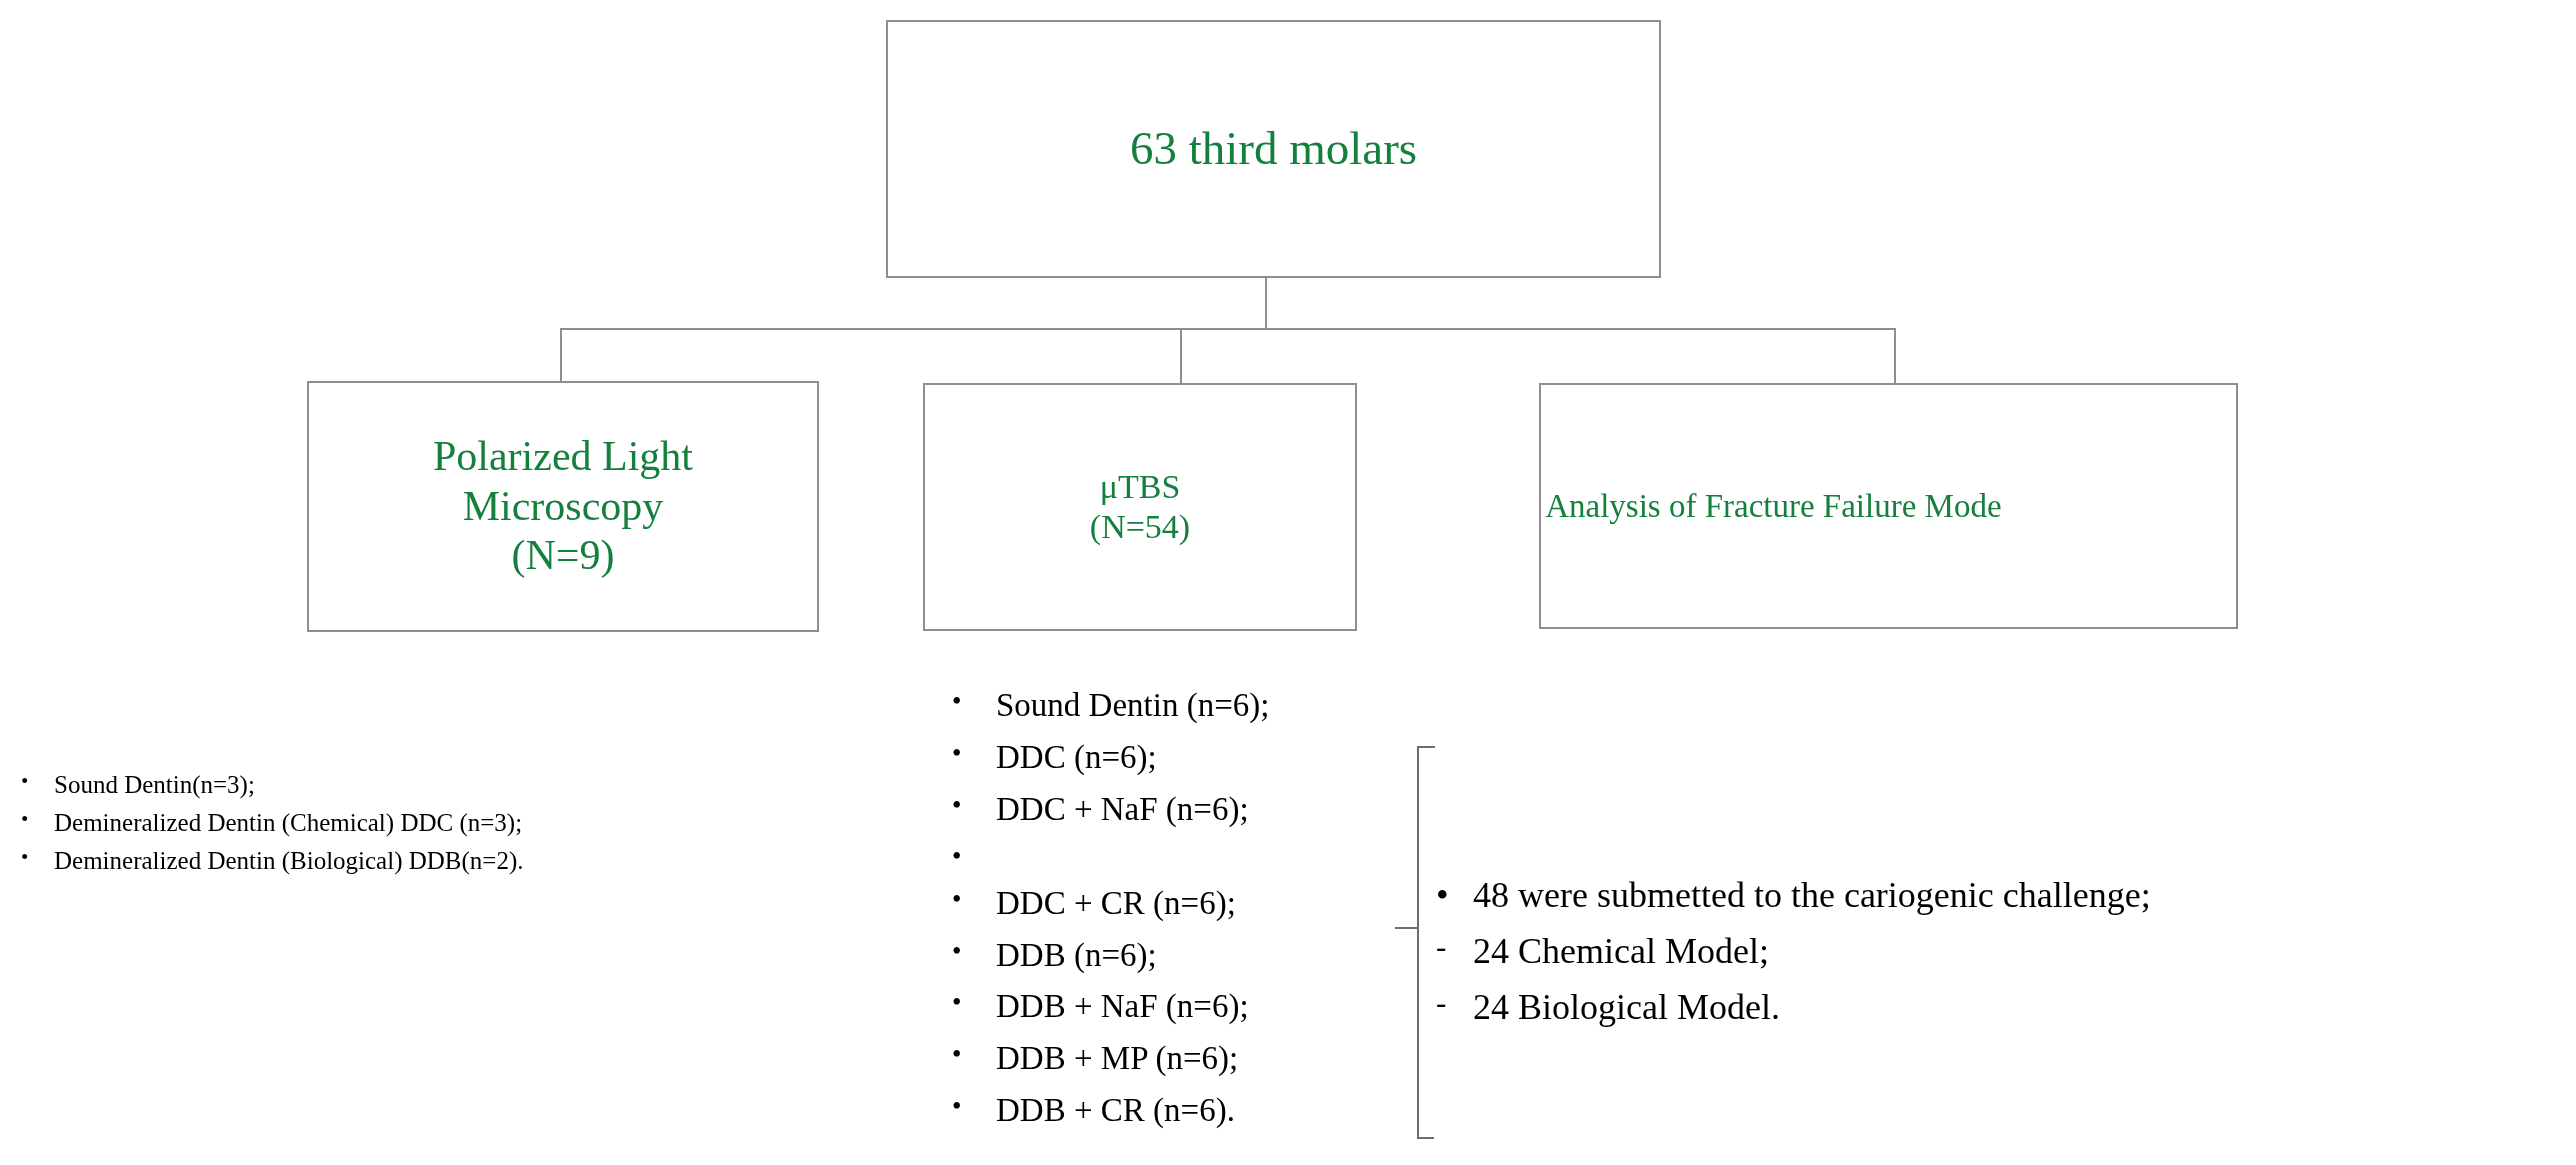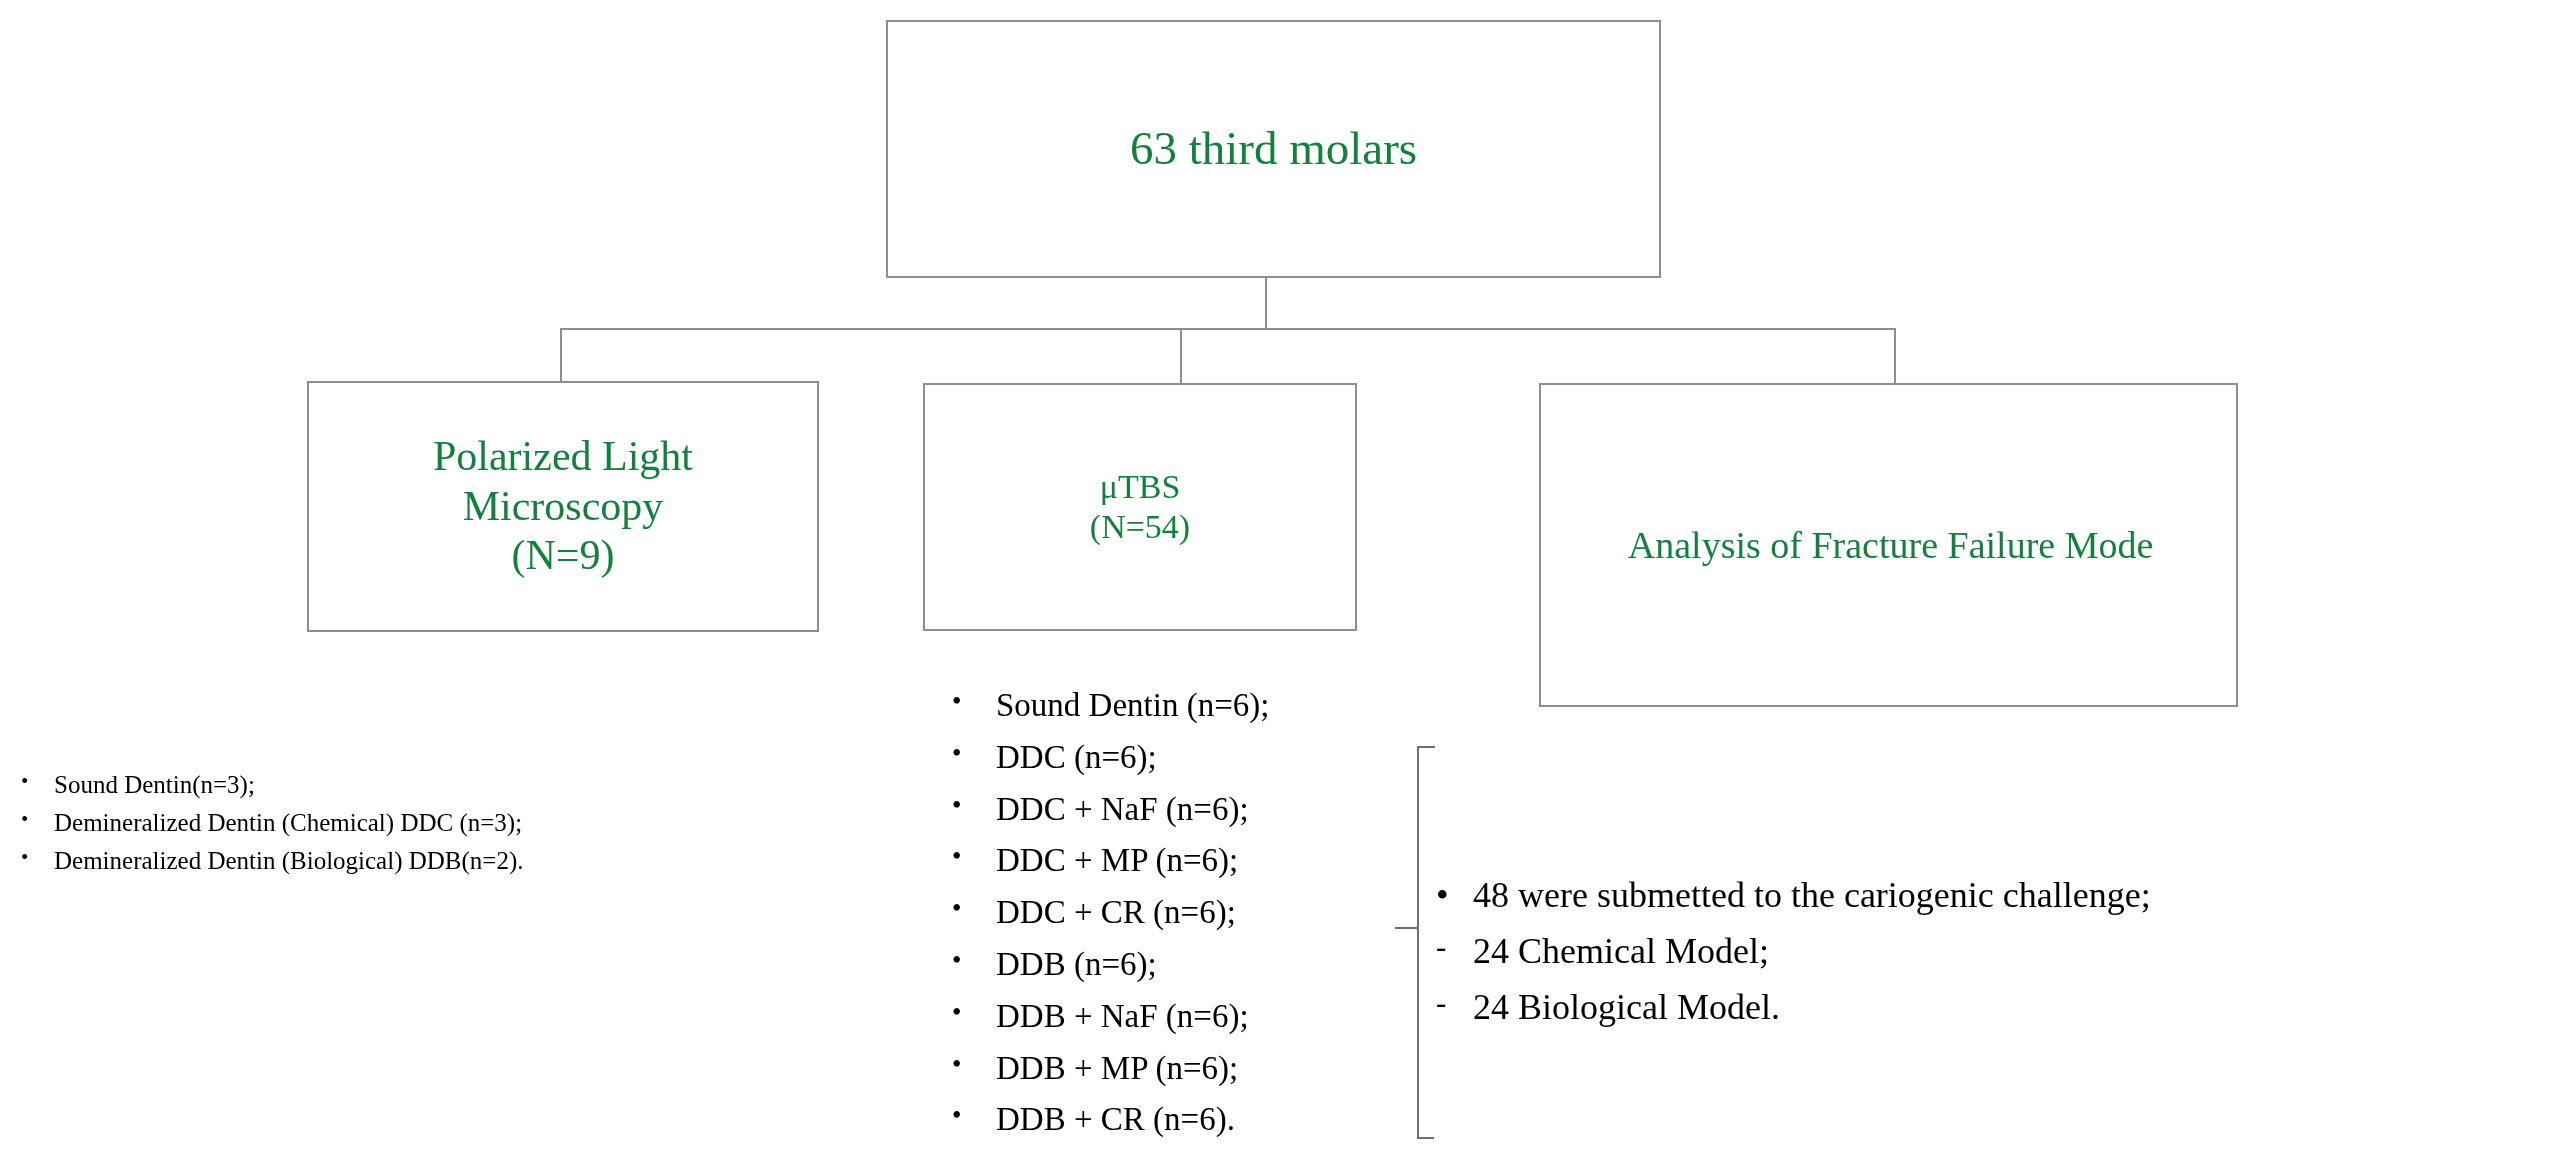--- a/index.html
+++ b/index.html
@@ -49,9 +49,9 @@
   }
   #box-failure {
     left: 1539px; top: 383px;
-    width: 699px; height: 324px;
-    font-size: 38px;
-    justify-content: center;
+    width: 699px; height: 246px;
+    font-size: 33px;
+    justify-content: flex-start;
     padding-left: 4.2px;
   }
 

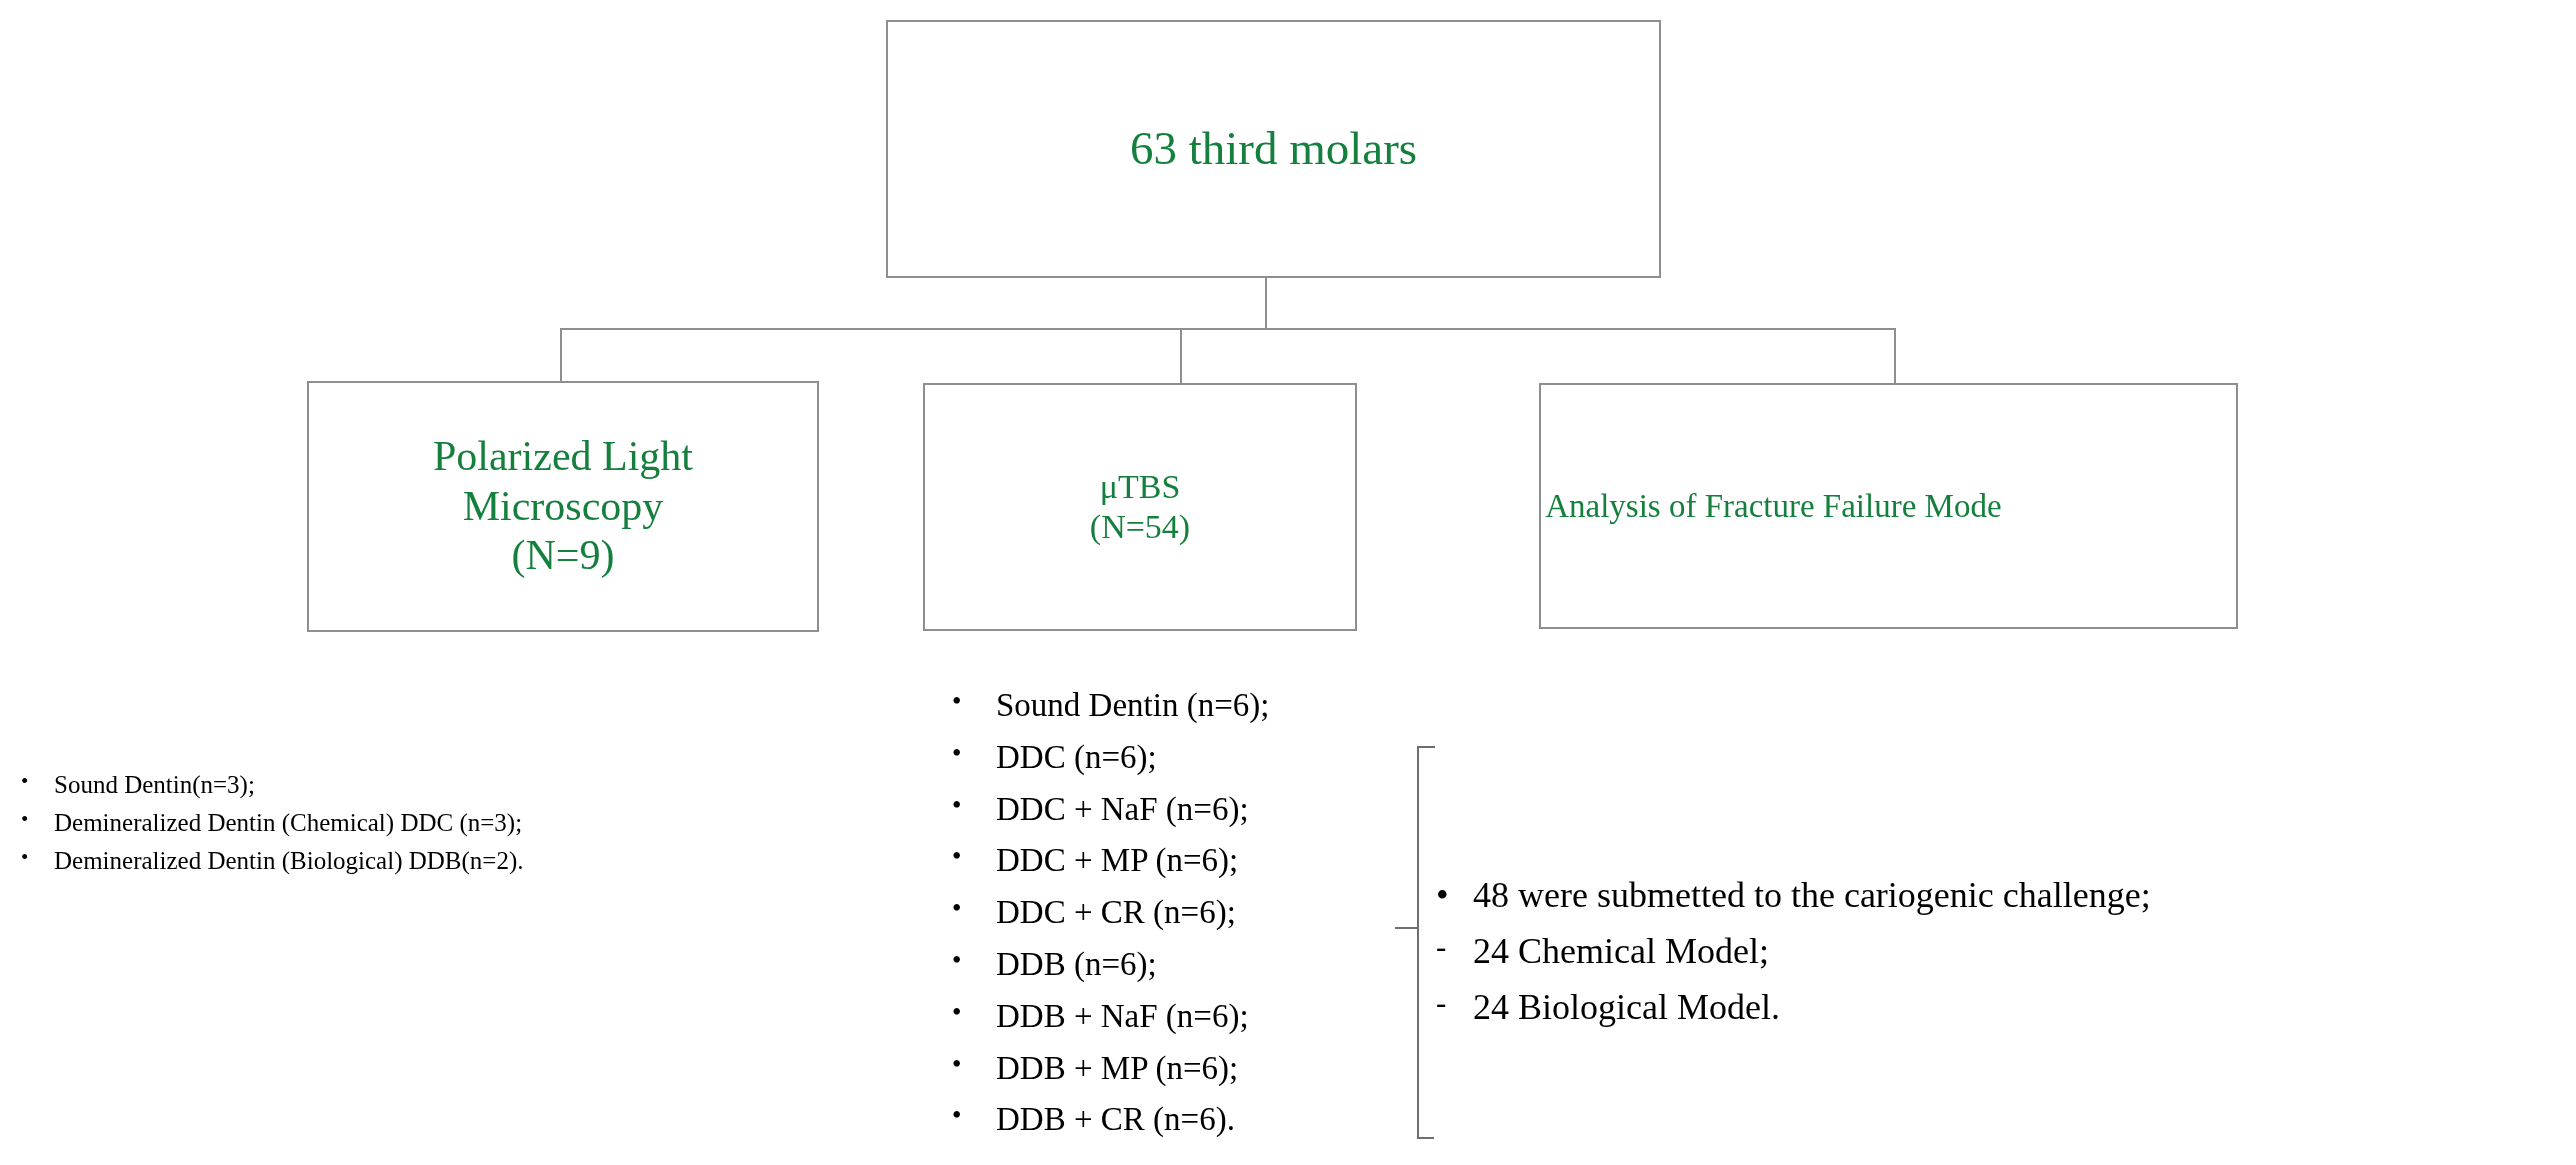--- a/index.html
+++ b/index.html
@@ -197,7 +197,6 @@
     </li>
     <li class="bullet-row">
       <span class="bullet-dot">•</span>
-      <span class="bullet-text">DDC + MP (n=6);</span>
     </li>
     <li class="bullet-row">
       <span class="bullet-dot">•</span>

